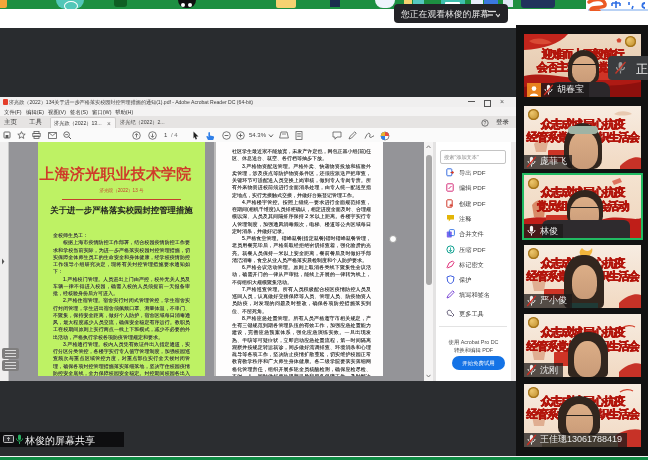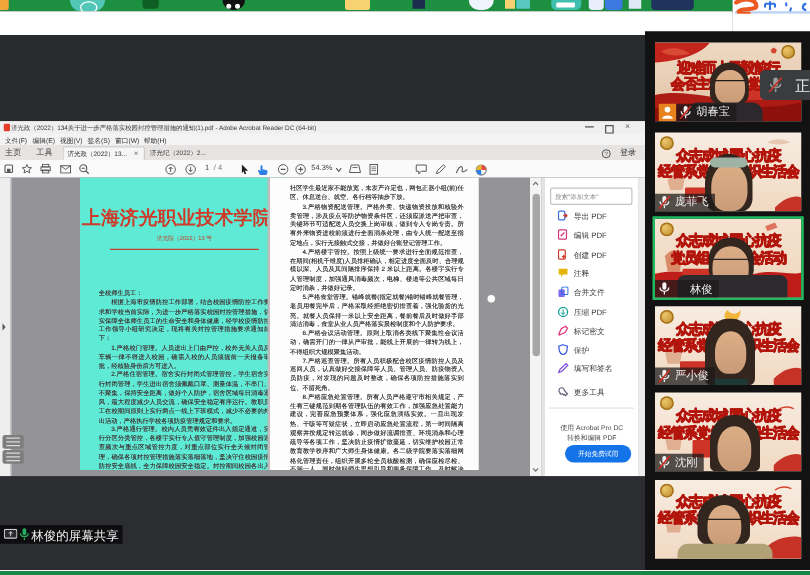--- a/index.html
+++ b/index.html
@@ -458,6 +458,14 @@
     </div>
   </div>
 
+  <div class="a" style="left:394px;top:4px;width:114px;height:19px;background:#232327;border-radius:4px;">
+    <div class="a" style="left:7px;top:5px;font-size:8.8px;color:#e8e8e8;white-space:nowrap;">您正在观看林俊的屏幕</div>
+    <svg class="a" style="left:93px;top:6px;" width="13" height="8" viewBox="0 0 13 8">
+      <line x1="1" y1="1.5" x2="9" y2="1.5" stroke="#ddd" stroke-width="1.3"></line>
+      <line x1="1" y1="5" x2="6" y2="5" stroke="#ddd" stroke-width="1.3"></line>
+      <path d="M9 4 L11 6.5 L13 4" fill="none" stroke="#ddd" stroke-width="1.2"></path>
+    </svg>
+  </div>
 
   <div class="a" style="left:608px;top:56px;width:45px;height:24px;background:#3a3c3f;border-radius:4px 0 0 4px;">
     <svg class="a" style="left:6px;top:5px;" width="13" height="14" viewBox="0 0 13 14">

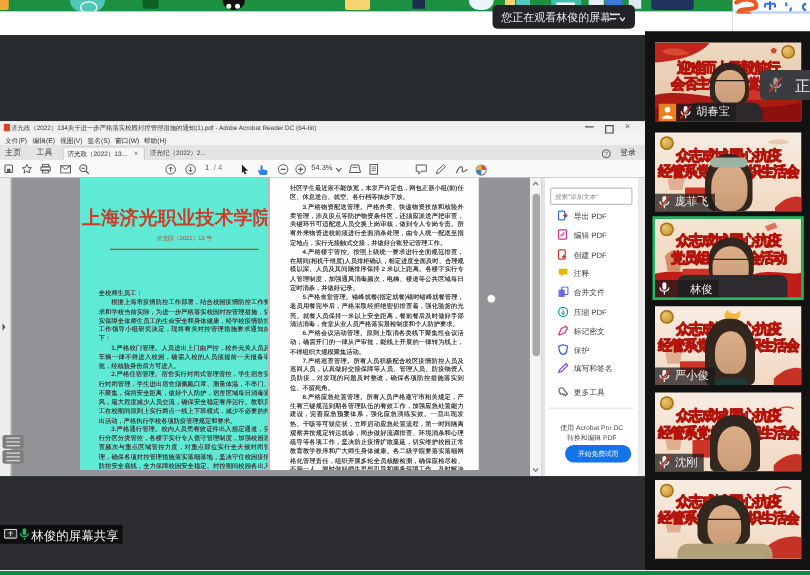--- a/index.html
+++ b/index.html
@@ -176,7 +176,7 @@
           <path d="M1 0.5 L3.4 3.5 L1 6.5Z" fill="#555"></path>
         </svg>
 
-      <div class="a" id="pageL" style="left:64px;top:0;width:167px;height:233.5px;background:#5eead4;overflow:hidden;">
+      <div class="a" id="pageL" style="left:38px;top:0;width:167px;height:233.5px;background:#bef264;overflow:hidden;">
         <div class="a" style="left:-6px;top:23px;width:167px;text-align:center;font-weight:bold;font-size:15px;color:#cf3b2a;letter-spacing:0.2px;white-space:nowrap;">上海济光职业技术学院</div>
         <div class="a" style="left:0;top:46px;width:167px;text-align:center;font-size:4.6px;color:#c5402e;">济光院（2022）13 号</div>
         <div class="a" style="left:24px;top:57px;width:119px;height:1.3px;background:#c5402e;"></div>

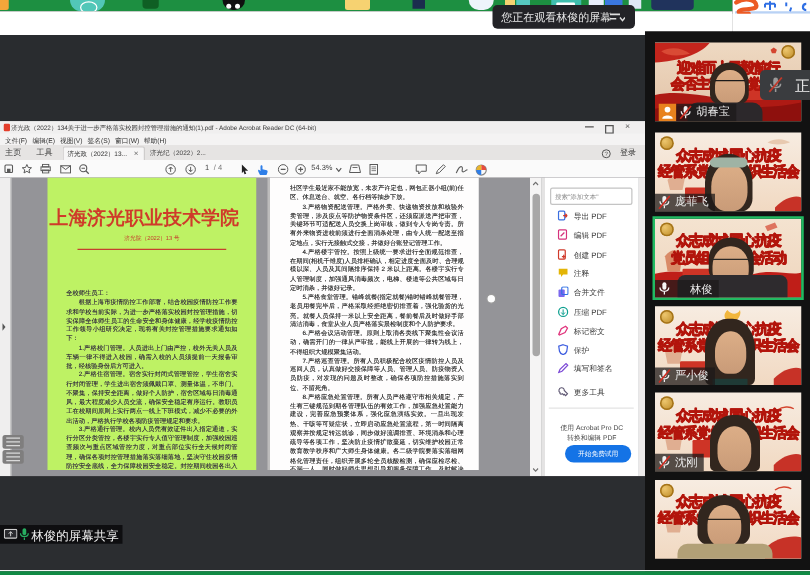--- a/index.html
+++ b/index.html
@@ -180,6 +180,7 @@
         <div class="a" style="left:-6px;top:23px;width:167px;text-align:center;font-weight:bold;font-size:15px;color:#cf3b2a;letter-spacing:0.2px;white-space:nowrap;">上海济光职业技术学院</div>
         <div class="a" style="left:0;top:46px;width:167px;text-align:center;font-size:4.6px;color:#c5402e;">济光院（2022）13 号</div>
         <div class="a" style="left:24px;top:57px;width:119px;height:1.3px;background:#c5402e;"></div>
+        <div class="a" style="left:0;top:63px;width:167px;text-align:center;font-weight:bold;font-size:8.4px;color:#222;">关于进一步严格落实校园封控管理措施</div>
         <div class="a" id="bodyL" style="left:15px;top:90px;width:137px;font-size:5px;line-height:7.25px;color:#2e2e2e;text-align:justify;text-shadow:0 0 0.45px #6a6a6a;">
           <p style="margin:0;">全校师生员工：</p>
           <p style="margin:0;text-indent:2em;">根据上海市疫情防控工作部署，结合校园疫情防控工作要求和学校当前实际，为进一步严格落实校园封控管理措施，切实保障全体师生员工的生命安全和身体健康，经学校疫情防控工作领导小组研究决定，现将有关封控管理措施要求通知如下：</p>

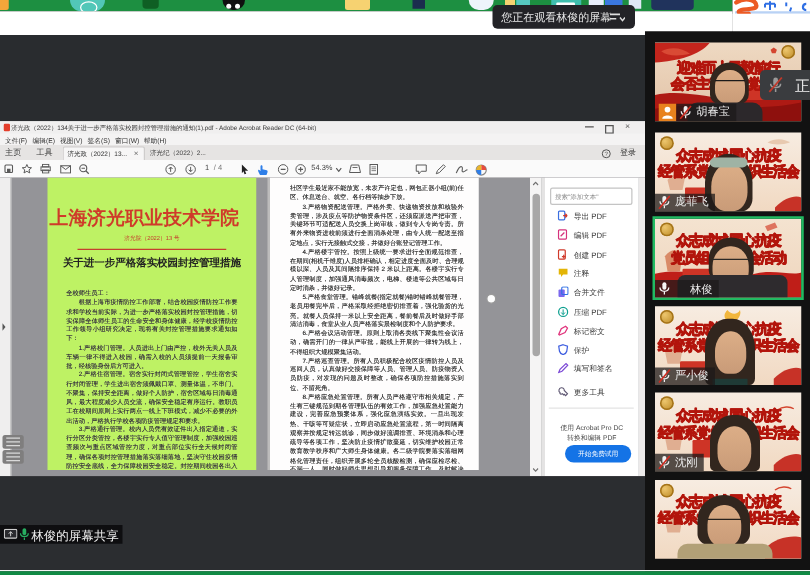--- a/index.html
+++ b/index.html
@@ -392,7 +392,7 @@
             <path d="M2 5 C2 9 9 9 9 5" fill="none" stroke="#f5f5f5" stroke-width="1"></path>
             <line x1="5.5" y1="8.6" x2="5.5" y2="10.6" stroke="#f5f5f5" stroke-width="1"></line>
           </svg>
-          <span style="margin-left:15px;">林俊</span>
+          <span style="margin-left:3px;">林俊</span>
         </div>
     </div>
 

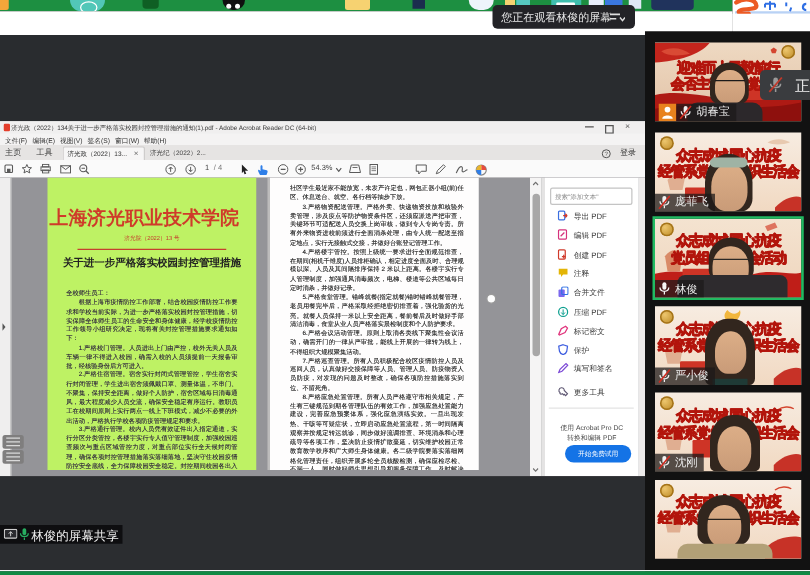--- a/index.html
+++ b/index.html
@@ -478,7 +478,7 @@
     <div class="a" style="left:28px;top:5px;font-size:12px;color:#efefef;white-space:nowrap;">正在</div>
   </div>
 
-  <div class="a" style="left:0;top:420px;width:98px;height:15px;background:#0e0e10;">
+  <div class="a" style="left:0;top:432px;width:124px;height:15px;background:#0e0e10;">
     <svg class="a" style="left:3px;top:3px;" width="11" height="9" viewBox="0 0 11 9">
       <rect x="0.5" y="0.5" width="10" height="7" rx="1" fill="#2a2a2e" stroke="#cfcfcf" stroke-width="0.9"></rect>
       <path d="M5.5 6 L5.5 2.5 M4 4 L5.5 2.3 L7 4" stroke="#cfcfcf" stroke-width="0.8" fill="none"></path>

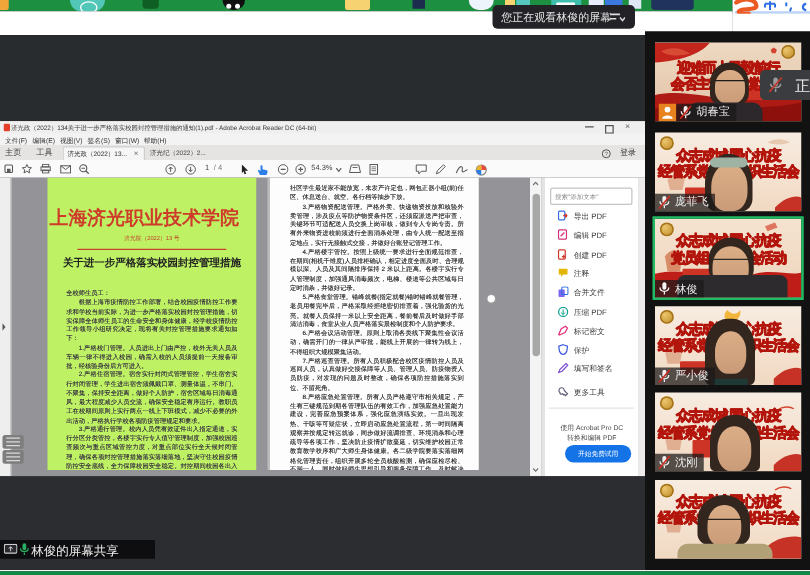--- a/index.html
+++ b/index.html
@@ -456,6 +456,15 @@
       <div class="face" style="left:42px;top:20px;width:27px;height:33px;"></div>
       <div class="a" style="left:42px;top:31px;width:27px;height:6px;border-top:1.8px solid #26211c;"></div>
       <div class="a" style="left:18px;top:51px;width:76px;height:12px;background:#b2a077;border-radius:8px 8px 0 0;"></div>
+      <div class="plate" style="font-size:9px;">
+          <svg width="11" height="12" viewBox="0 0 11 12">
+            <rect x="3.9" y="0.8" width="3.2" height="6" rx="1.6" fill="#f0f0f0"></rect>
+            <path d="M2 5 C2 9 9 9 9 5" fill="none" stroke="#f0f0f0" stroke-width="1"></path>
+            <line x1="5.5" y1="8.6" x2="5.5" y2="10.6" stroke="#f0f0f0" stroke-width="1"></line>
+            <line x1="1.2" y1="11" x2="9.8" y2="0.8" stroke="#cf2b20" stroke-width="1.3"></line>
+          </svg>
+          <span style="margin-left:3px;">王佳璁13061788419</span>
+        </div>
     </div>
   </div>
 

